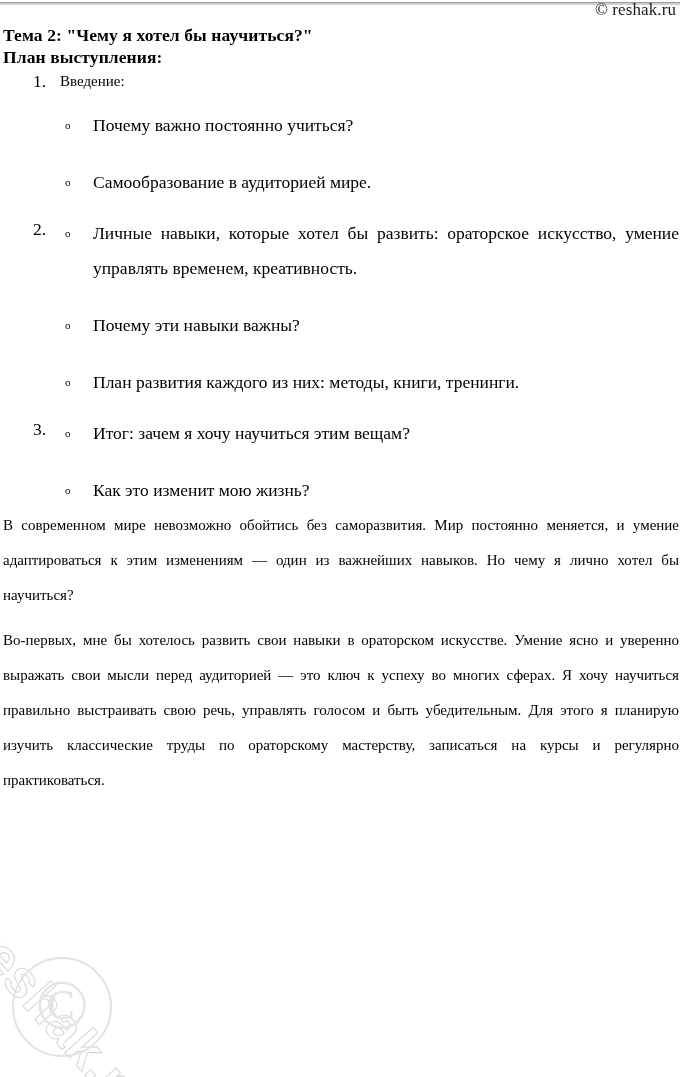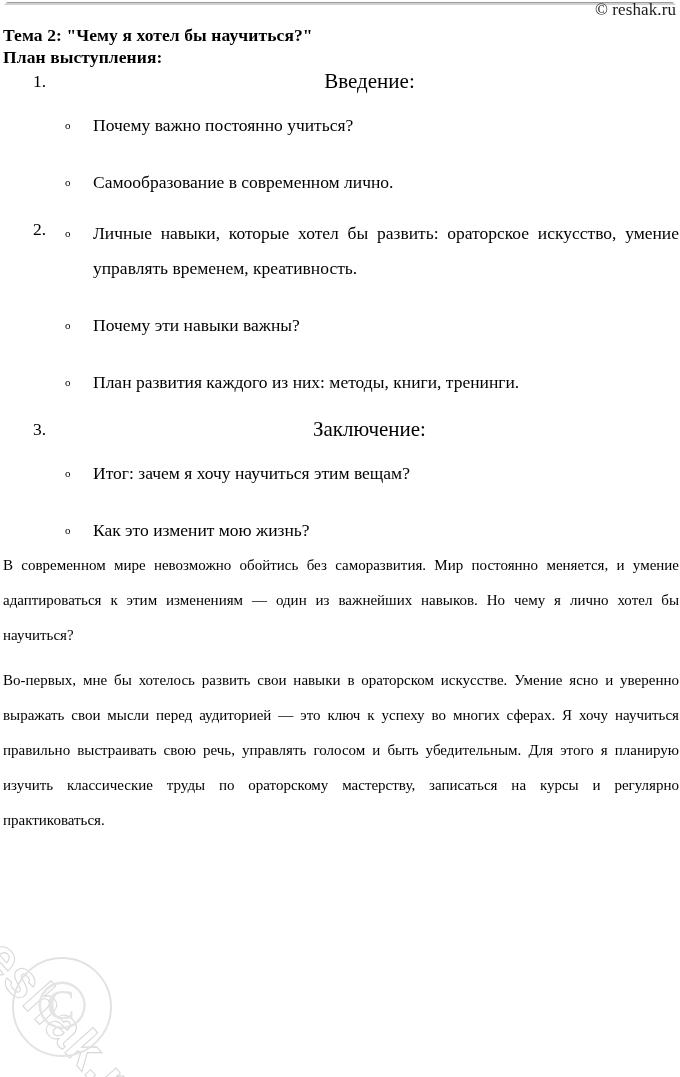--- a/index.html
+++ b/index.html
@@ -24,7 +24,6 @@
     height: 1077px;
     box-sizing: border-box;
     overflow: hidden;
-    border-radius: 15px;
   }
 
   

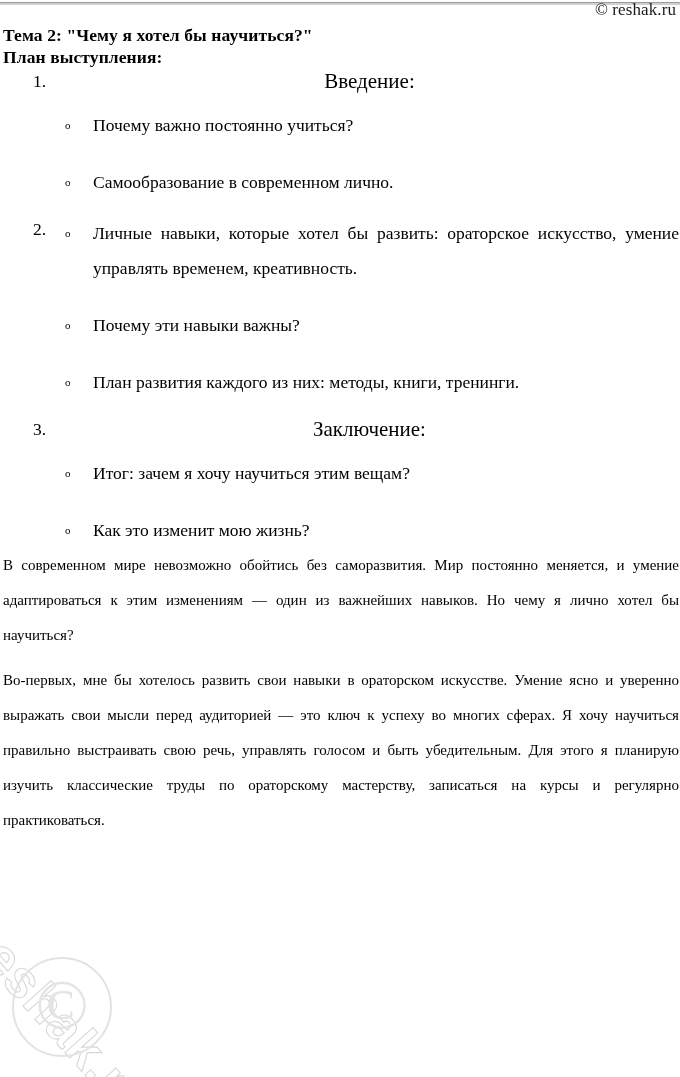--- a/index.html
+++ b/index.html
@@ -128,10 +128,9 @@
     line-height: 26px;
   }
   .plan-title {
-    font-size: 21px;
+    font-size: 15px;
     line-height: 26px;
     display: block;
-    text-align: center;
   }
 
   

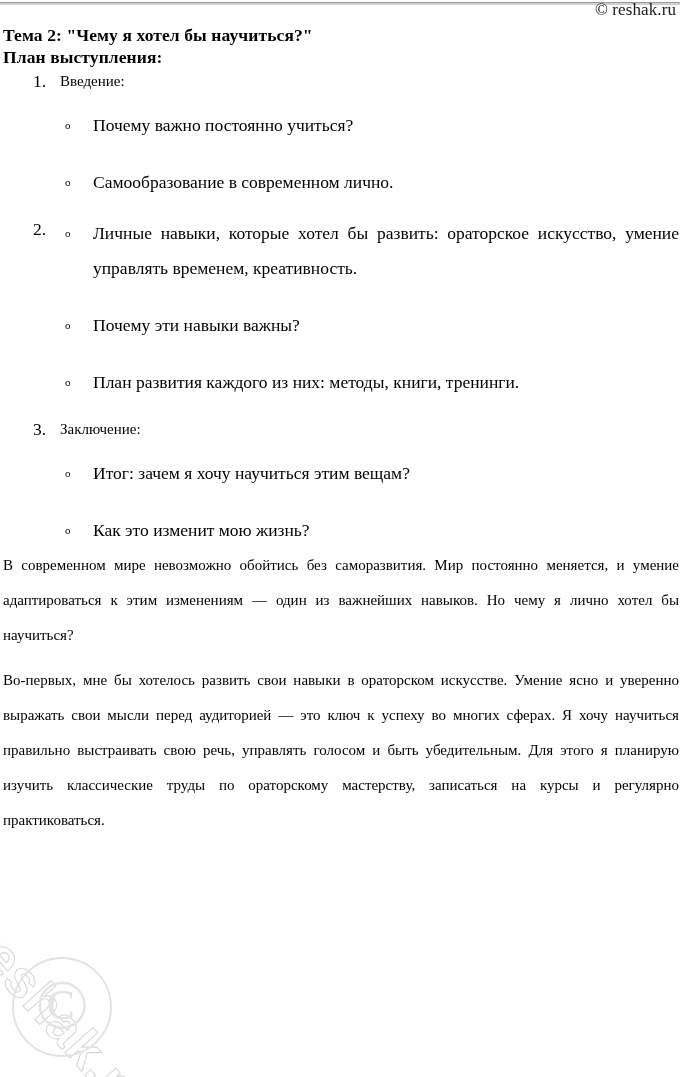--- a/index.html
+++ b/index.html
@@ -207,7 +207,7 @@
           </li>
           <li class="sub-item">
             <span class="circle-marker">o</span>
-            <span class="sub-text">Самообразование в современном лично.</span>
+            <span class="sub-text">Самообразование в аудиторией мире.</span>
           </li>
         </ul>
       </li>

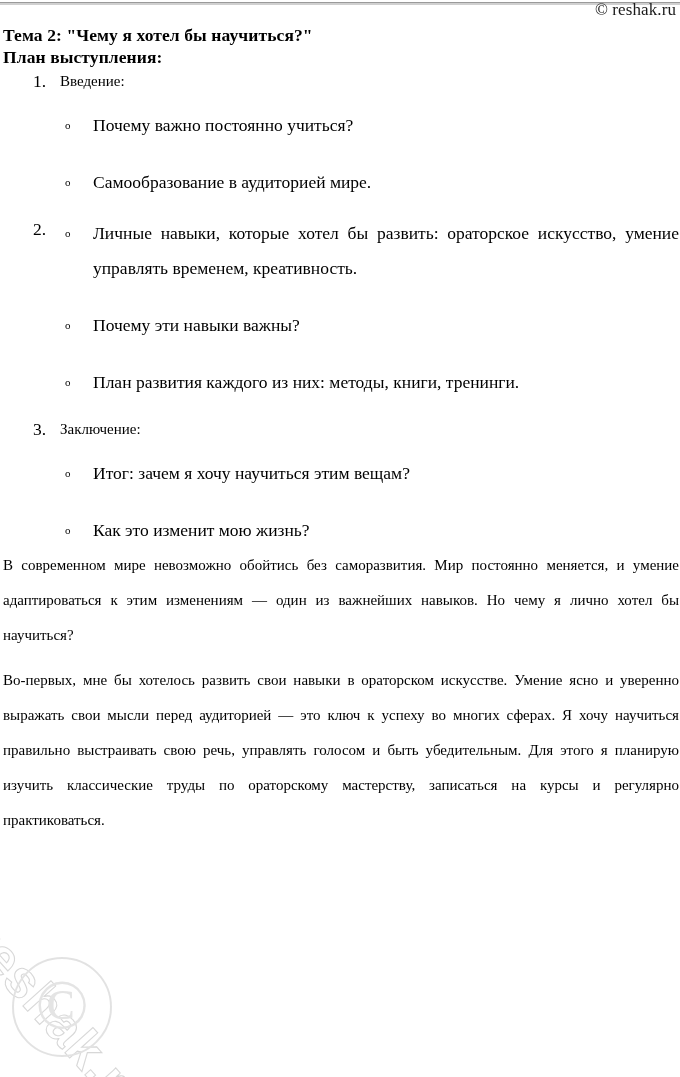--- a/index.html
+++ b/index.html
@@ -232,7 +232,6 @@
 
       <li class="plan-item">
         <span class="num-marker">3.</span>
-        <span class="plan-title">Заключение:</span>
         <ul class="sublist">
           <li class="sub-item">
             <span class="circle-marker">o</span>

